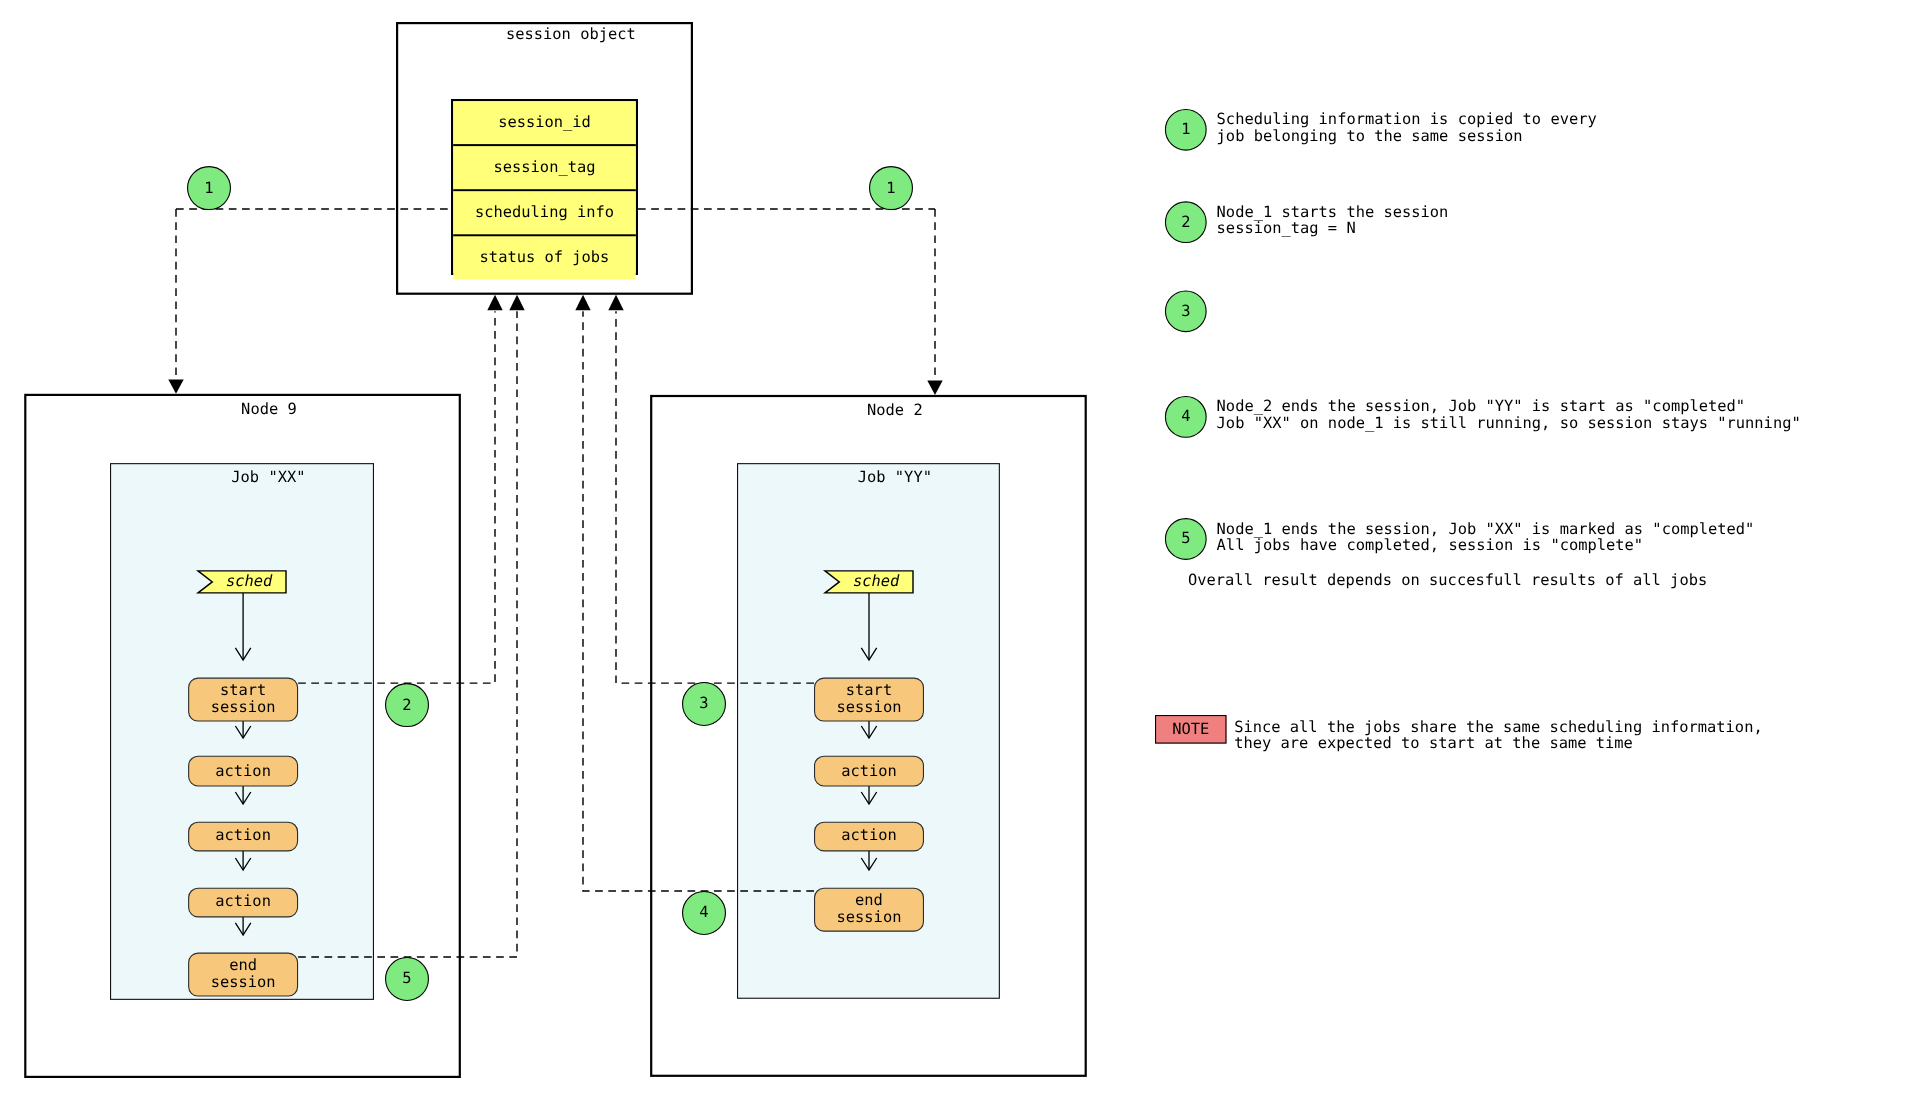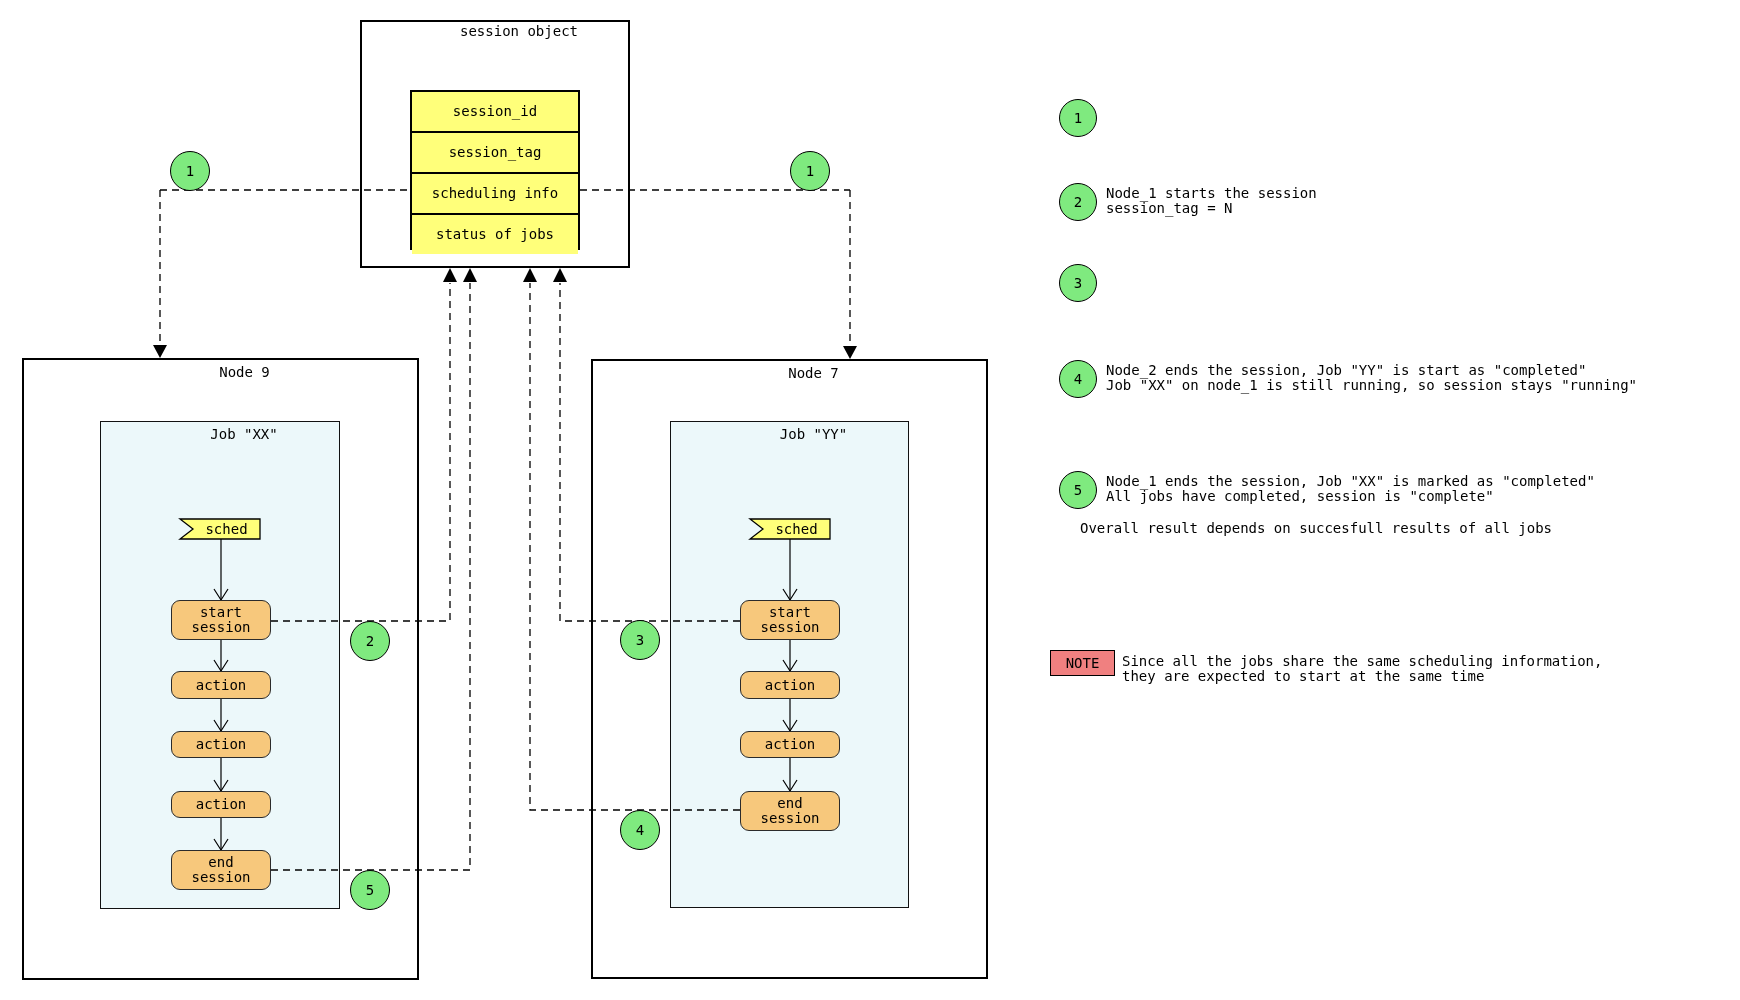--- a/index.html
+++ b/index.html
@@ -123,6 +123,8 @@
   <div class="abs circle" style="left:350px;top:870px;width:40px;height:40px;">5</div>
 
   <div class="abs circle" style="left:1059px;top:99px;width:38px;height:38px;">1</div>
+  <div class="abs anntext" style="left:1106px;top:102px;">Scheduling information is copied to every
+job belonging to the same session</div>
 
   <div class="abs circle" style="left:1059px;top:183px;width:38px;height:38px;">2</div>
   <div class="abs anntext" style="left:1106px;top:186px;">Node_1 starts the session

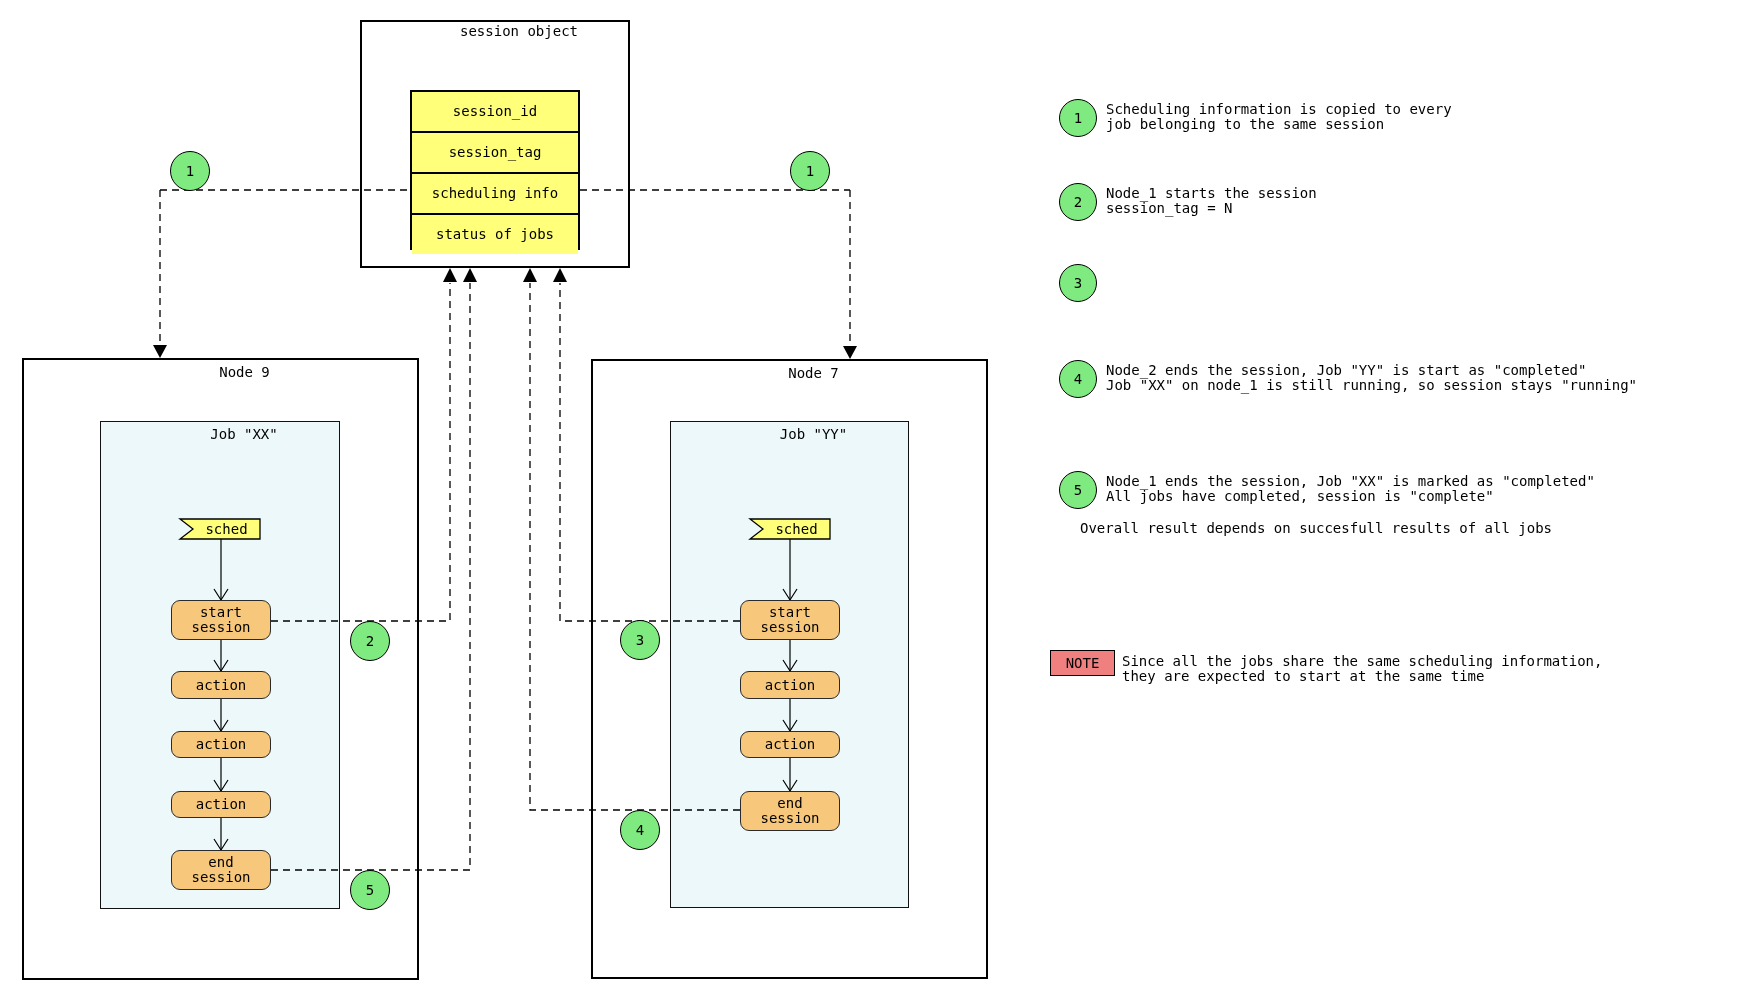--- a/index.html
+++ b/index.html
@@ -86,7 +86,7 @@
 
   <div class="abs title" style="left:360px;top:24px;width:270px;">session object</div>
   <div class="abs title" style="left:22px;top:365px;width:397px;">Node 9</div>
-  <div class="abs title" style="left:591px;top:366px;width:397px;">Node 7</div>
+  <div class="abs title" style="left:591px;top:366px;width:397px;">Node 2</div>
   <div class="abs title" style="left:100px;top:427px;width:240px;">Job "XX"</div>
   <div class="abs title" style="left:670px;top:427px;width:239px;">Job "YY"</div>
 

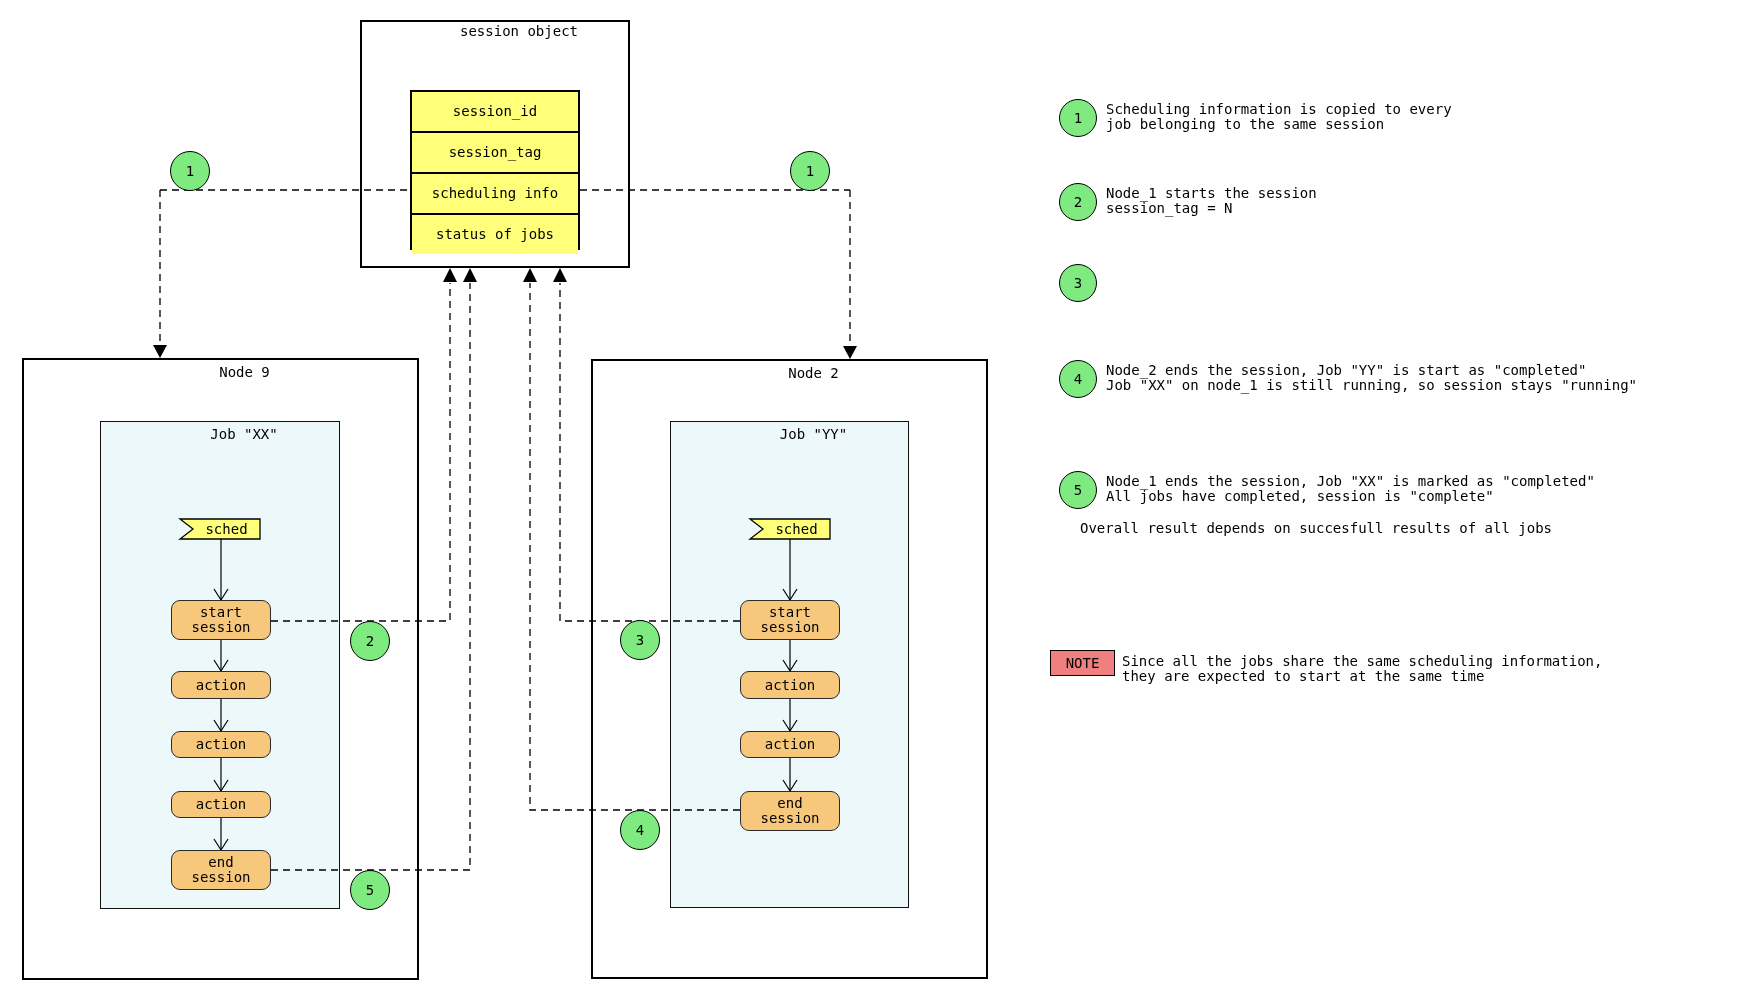--- a/index.html
+++ b/index.html
@@ -25,7 +25,7 @@
     display:flex;align-items:center;justify-content:center;z-index:4;
   }
   .anntext{white-space:pre-line;z-index:3;}
-  .flaglabel{display:flex;align-items:center;justify-content:center;z-index:3;}
+  .flaglabel{display:flex;align-items:center;justify-content:center;z-index:3;font-style:italic;}
   .notebox{background:#f08080;border:1.5px solid #000;display:flex;align-items:center;justify-content:center;z-index:3;}
   svg{position:absolute;left:0;top:0;z-index:2;}
 </style>

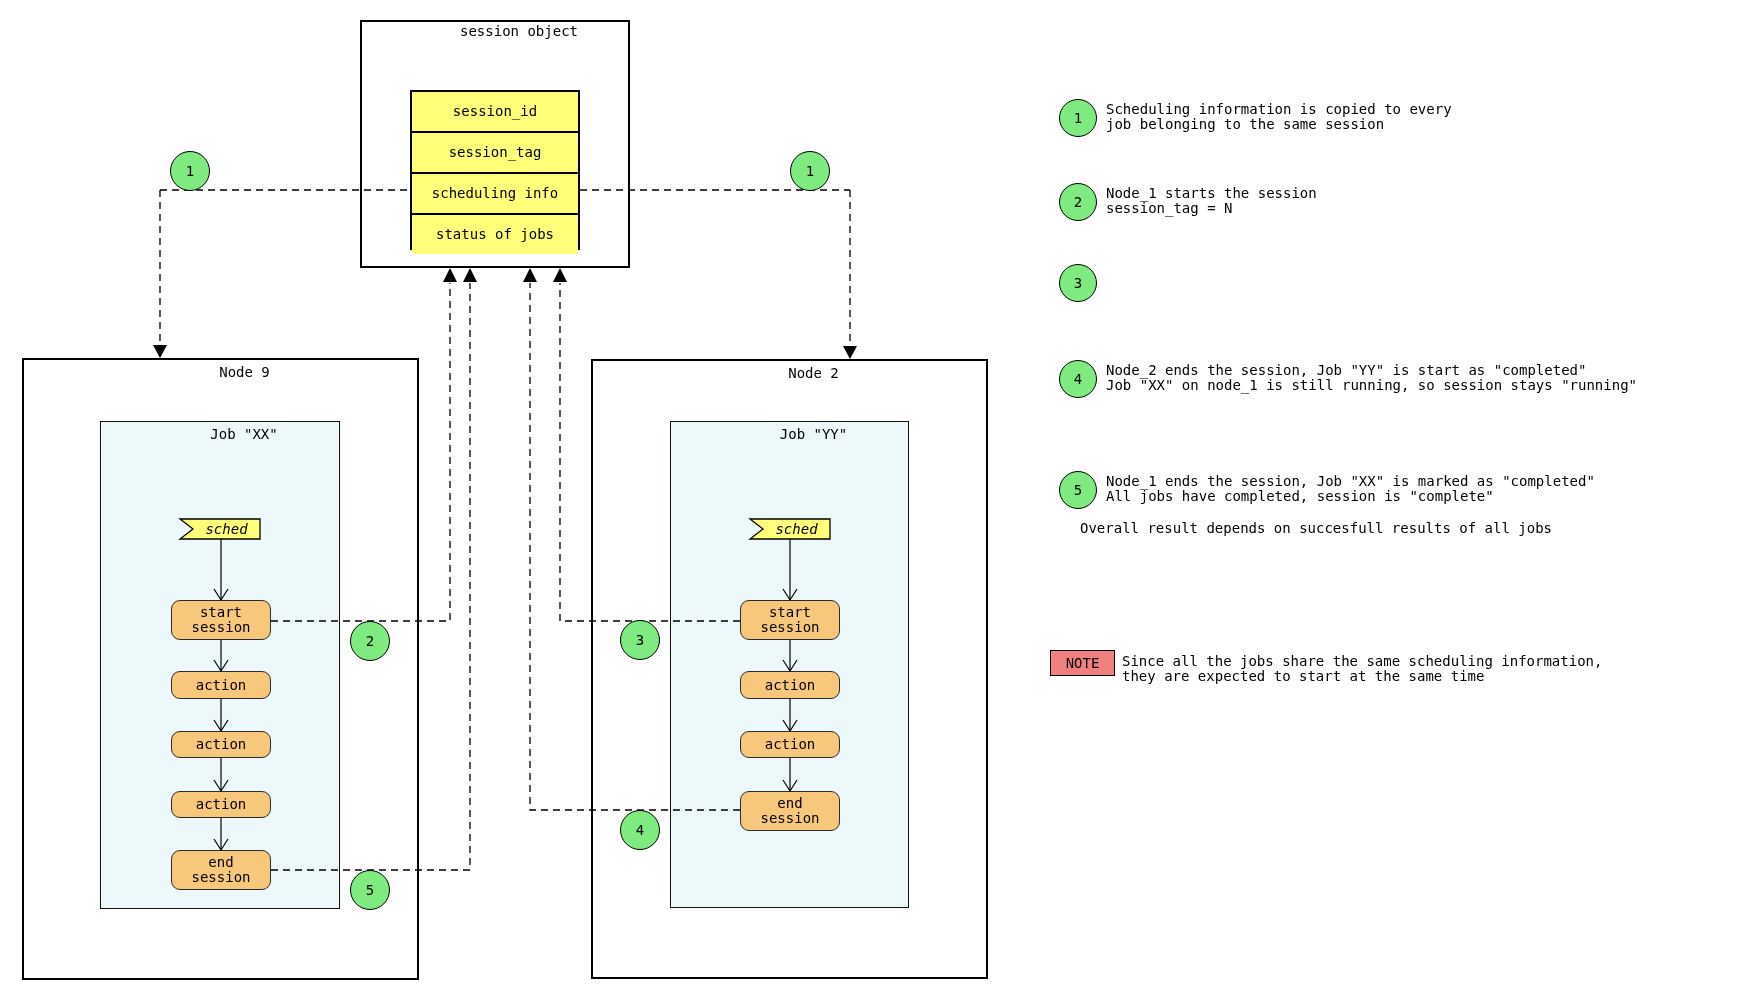--- a/index.html
+++ b/index.html
@@ -18,7 +18,7 @@
   .yrow:last-child{border-bottom:none;}
   .step{
     background:#f7c87c;border:1.5px solid #2b2b2b;border-radius:9px;
-    display:flex;align-items:center;justify-content:center;text-align:center;white-space:pre-line;z-index:3;
+    display:flex;align-items:center;justify-content:center;text-align:center;white-space:pre-line;z-index:3;margin-top:16px;
   }
   .circle{
     background:#7fea7f;border:1.5px solid #000;border-radius:50%;

